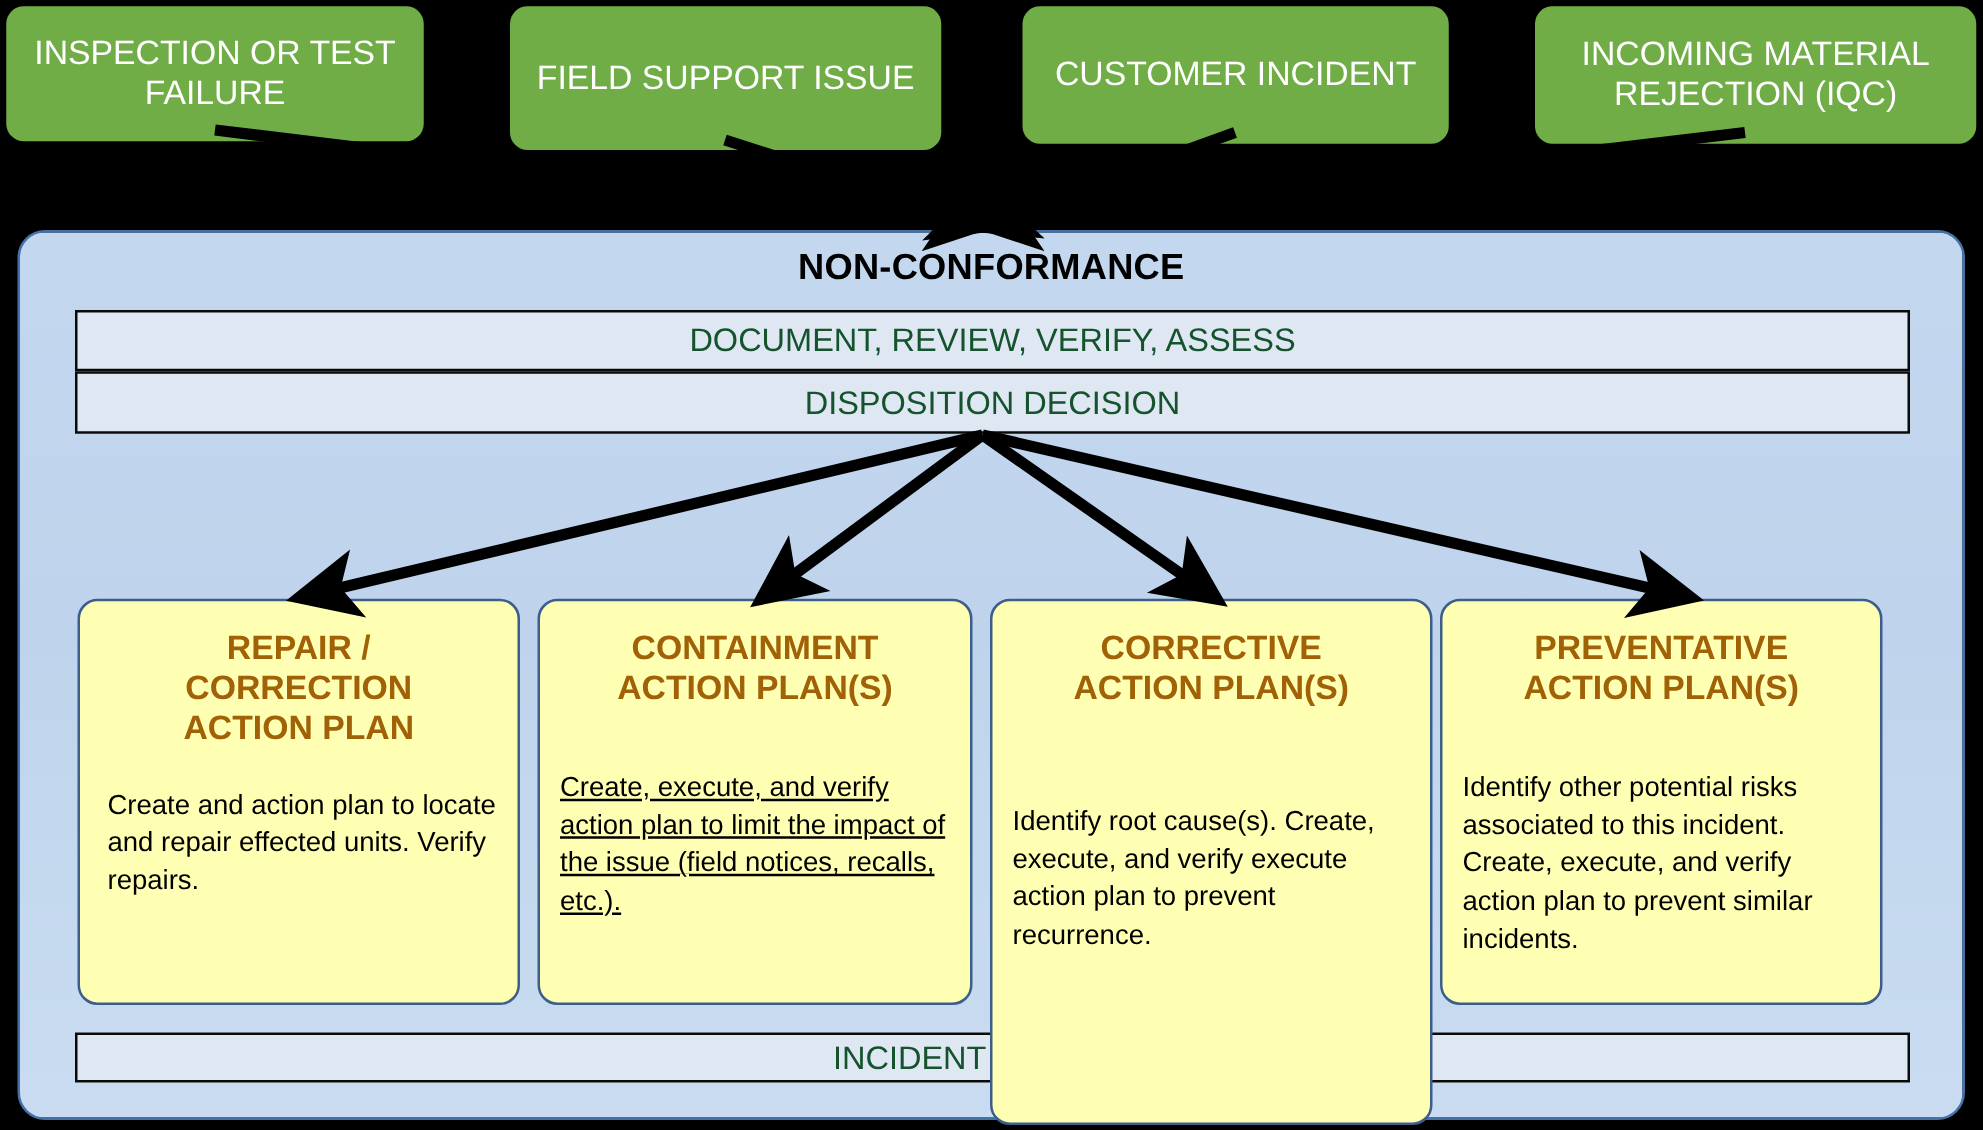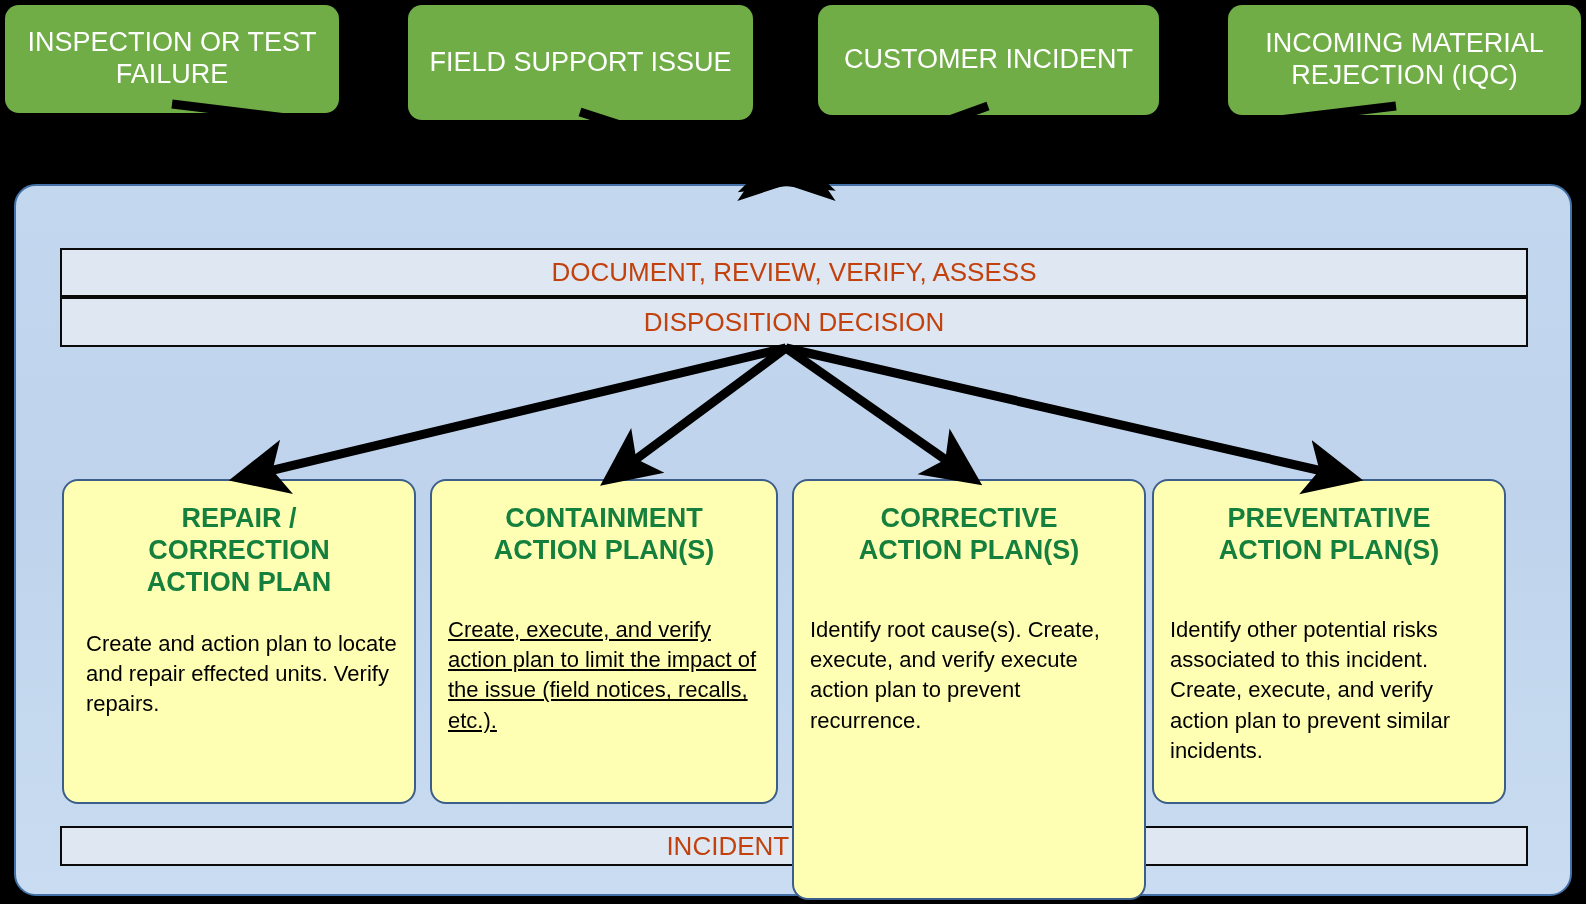--- a/index.html
+++ b/index.html
@@ -180,6 +180,7 @@
 
   <div id="nc-container">
 
+    <div id="nc-title">NON-CONFORMANCE</div>
 
     <div class="proc-bar" id="bar-document">
       <span>DOCUMENT, REVIEW, VERIFY, ASSESS</span>

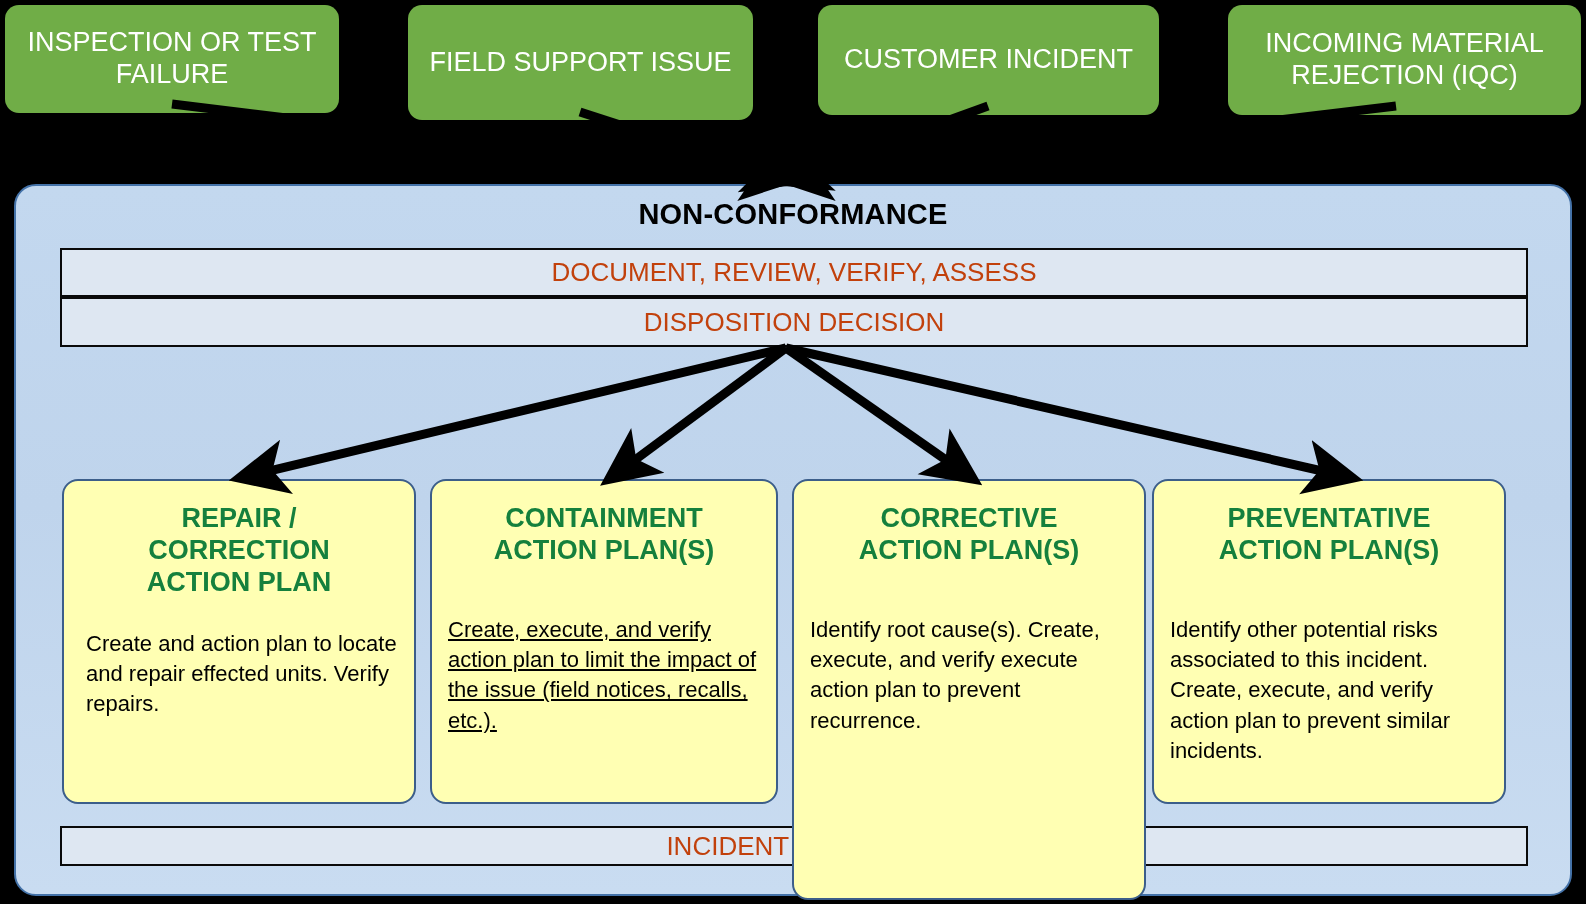--- a/index.html
+++ b/index.html
@@ -93,7 +93,7 @@
     align-items: center;
     justify-content: center;
     font-size: 26px;
-    color: #c2410c;
+    color: #14532d;
   }
 
   #bar-document  { left: 44px; top: 62px;  width: 1468px; height: 49px; }

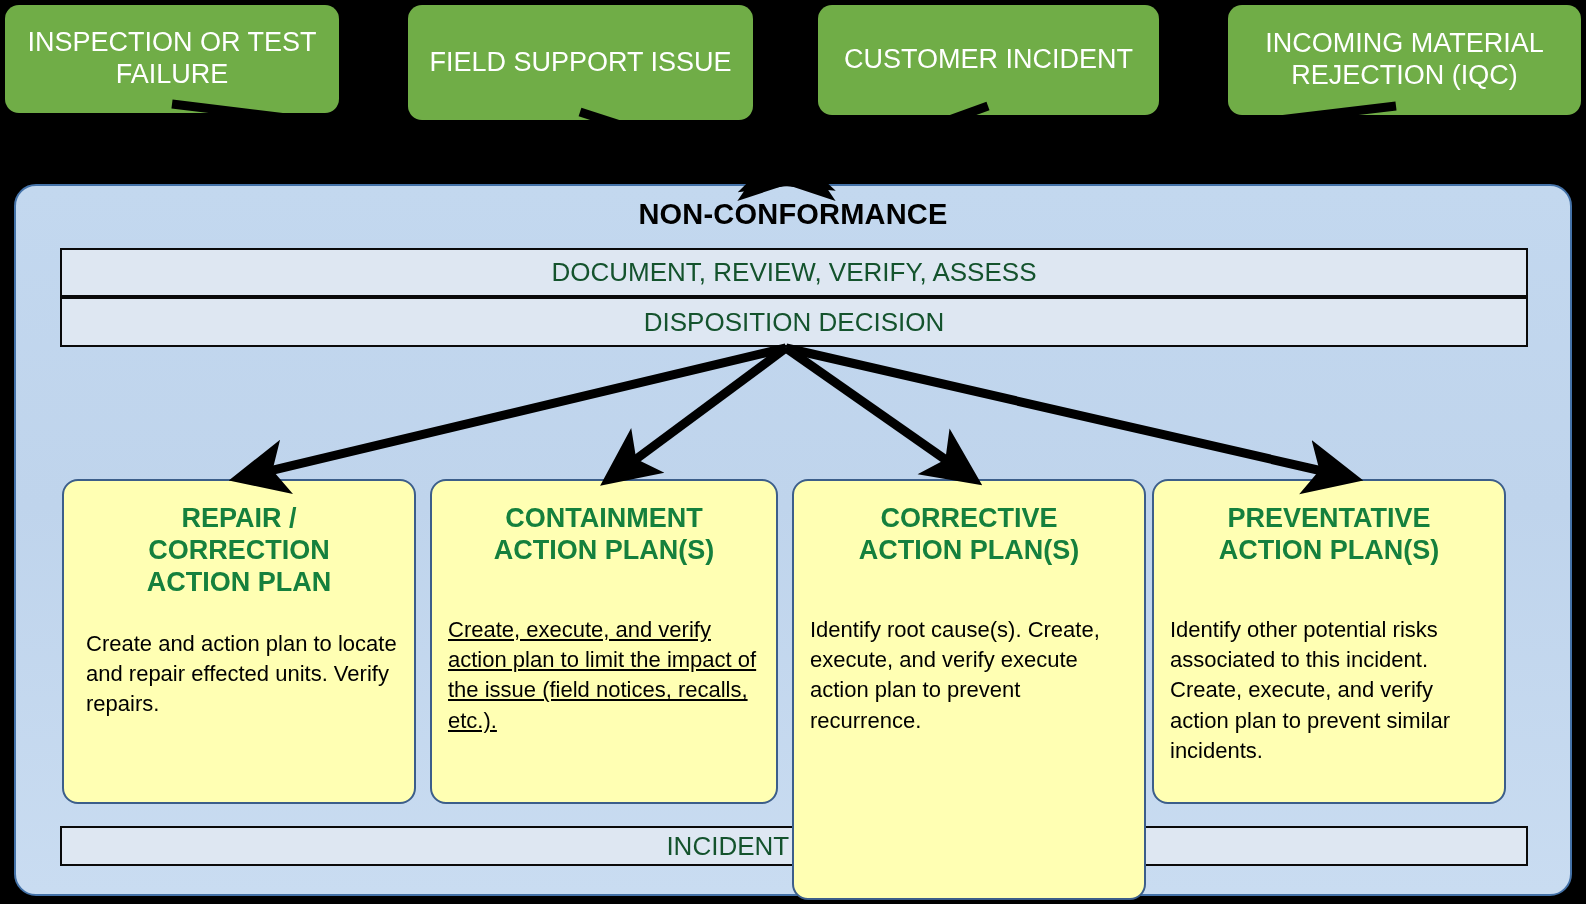--- a/index.html
+++ b/index.html
@@ -121,7 +121,7 @@
     font-size: 27px;
     font-weight: bold;
     line-height: 1.18;
-    color: #15803d;
+    color: #a16207;
     white-space: pre-line;
   }
 

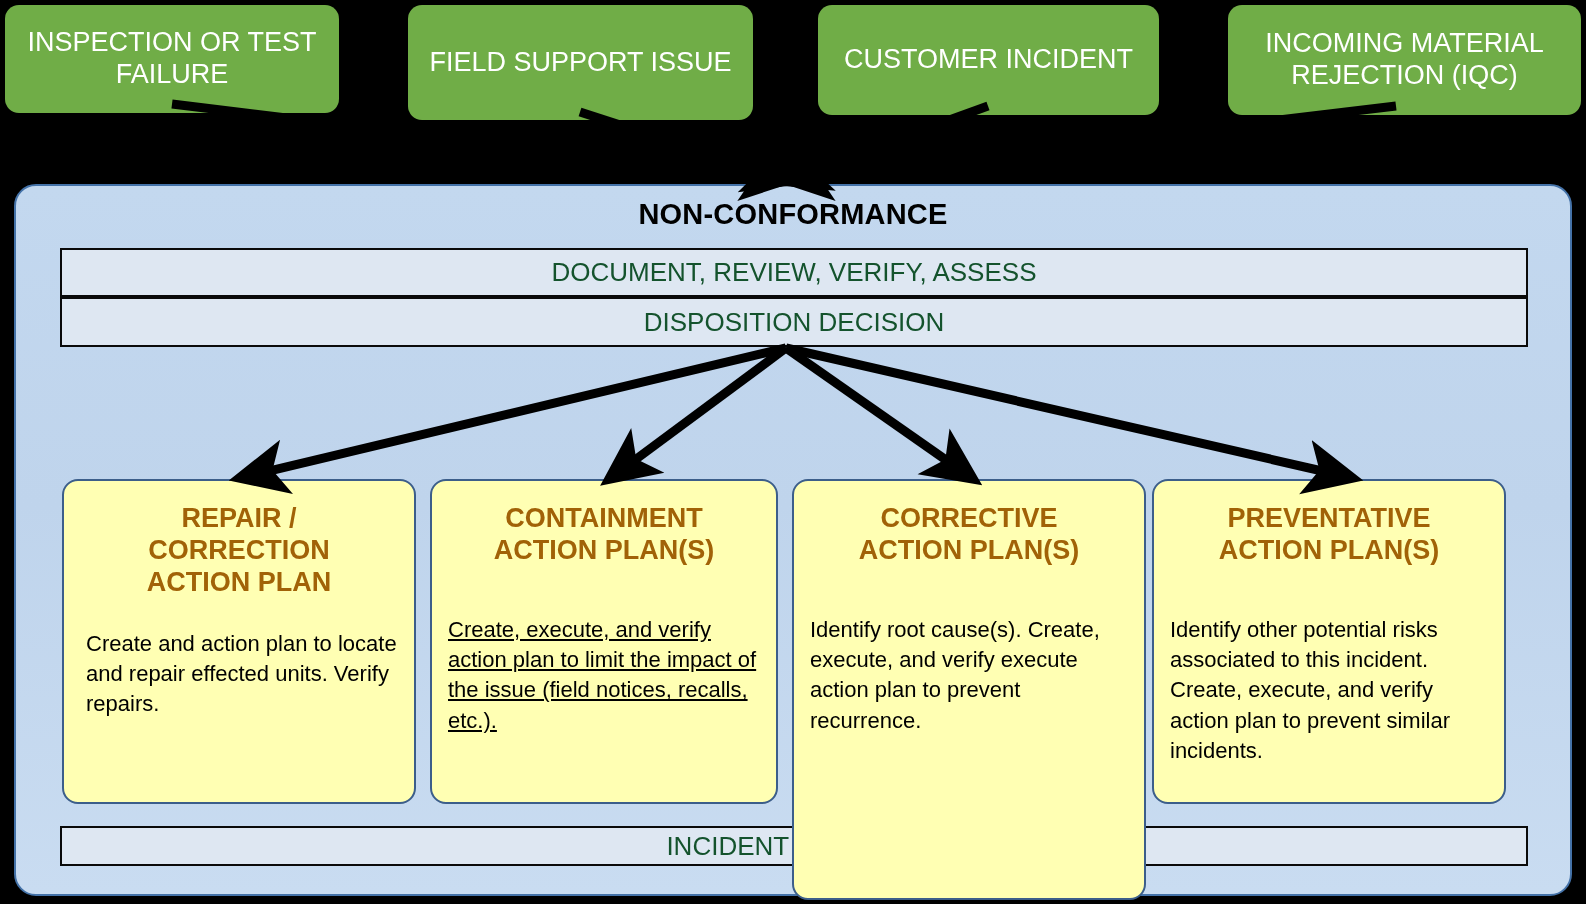--- a/index.html
+++ b/index.html
@@ -135,7 +135,7 @@
 
   #card-0 .card-body { margin-top: 30px; padding-left: 6px; }
   #card-1 .card-body { margin-top: 48px; text-decoration: underline; }
-  #card-2 .card-body { margin-top: 48px; }
+  #card-2 .card-body { margin-top: 75px; }
   #card-3 .card-body { margin-top: 48px; }
 </style>
 </head>

